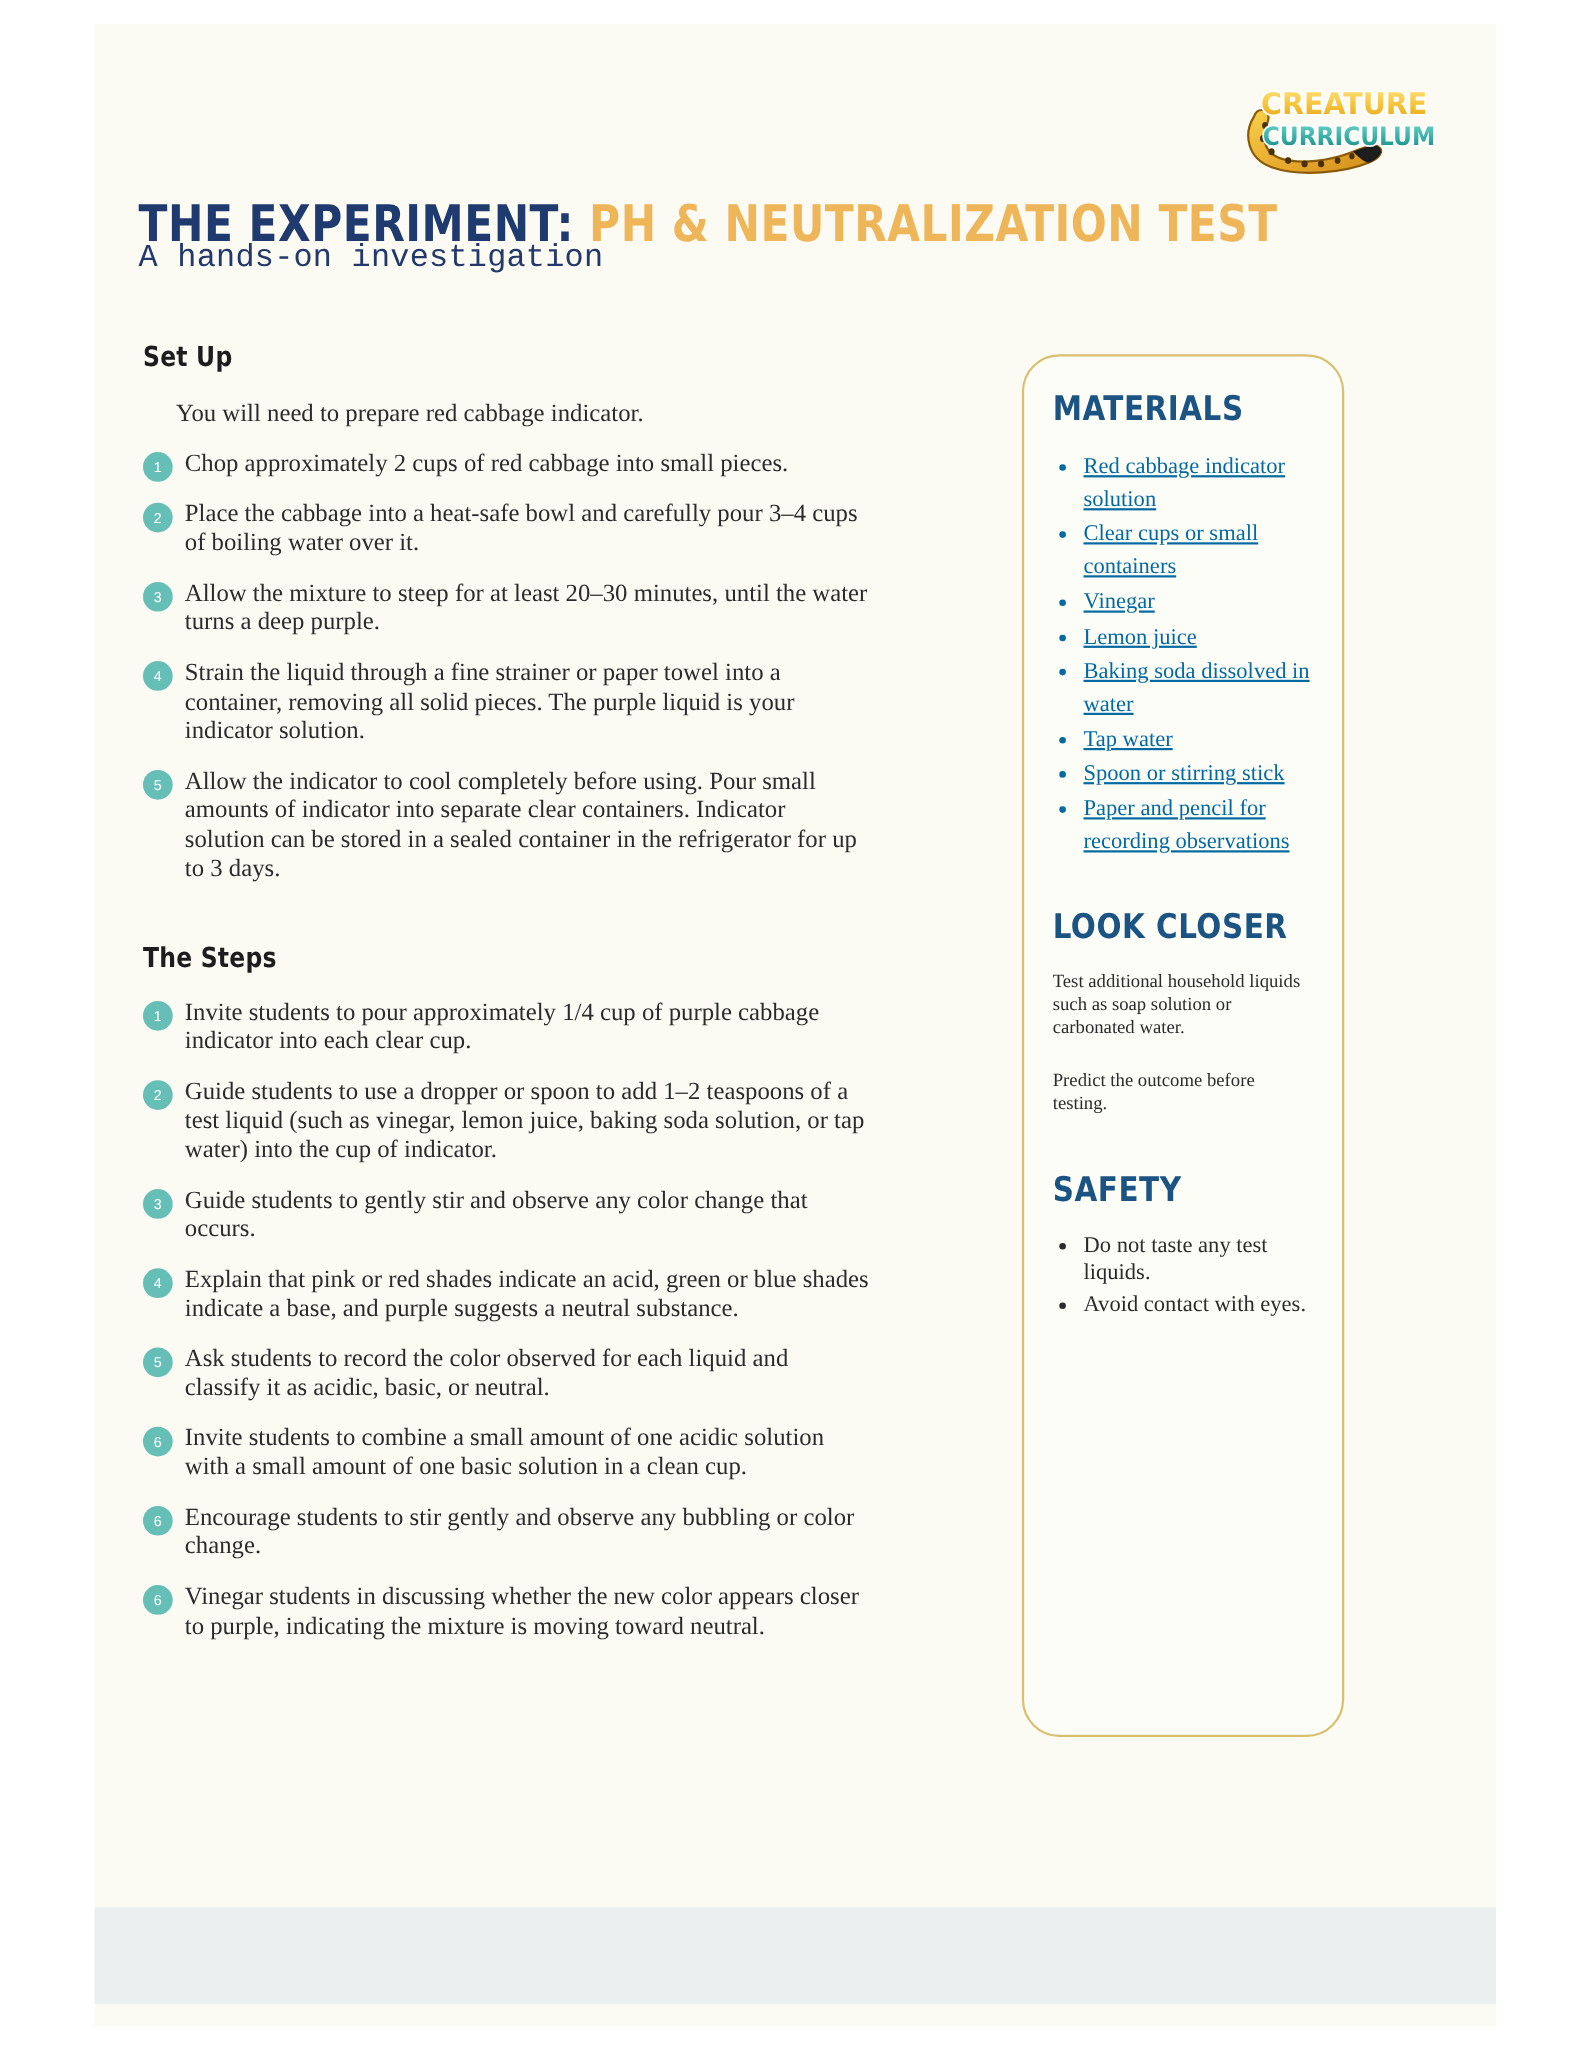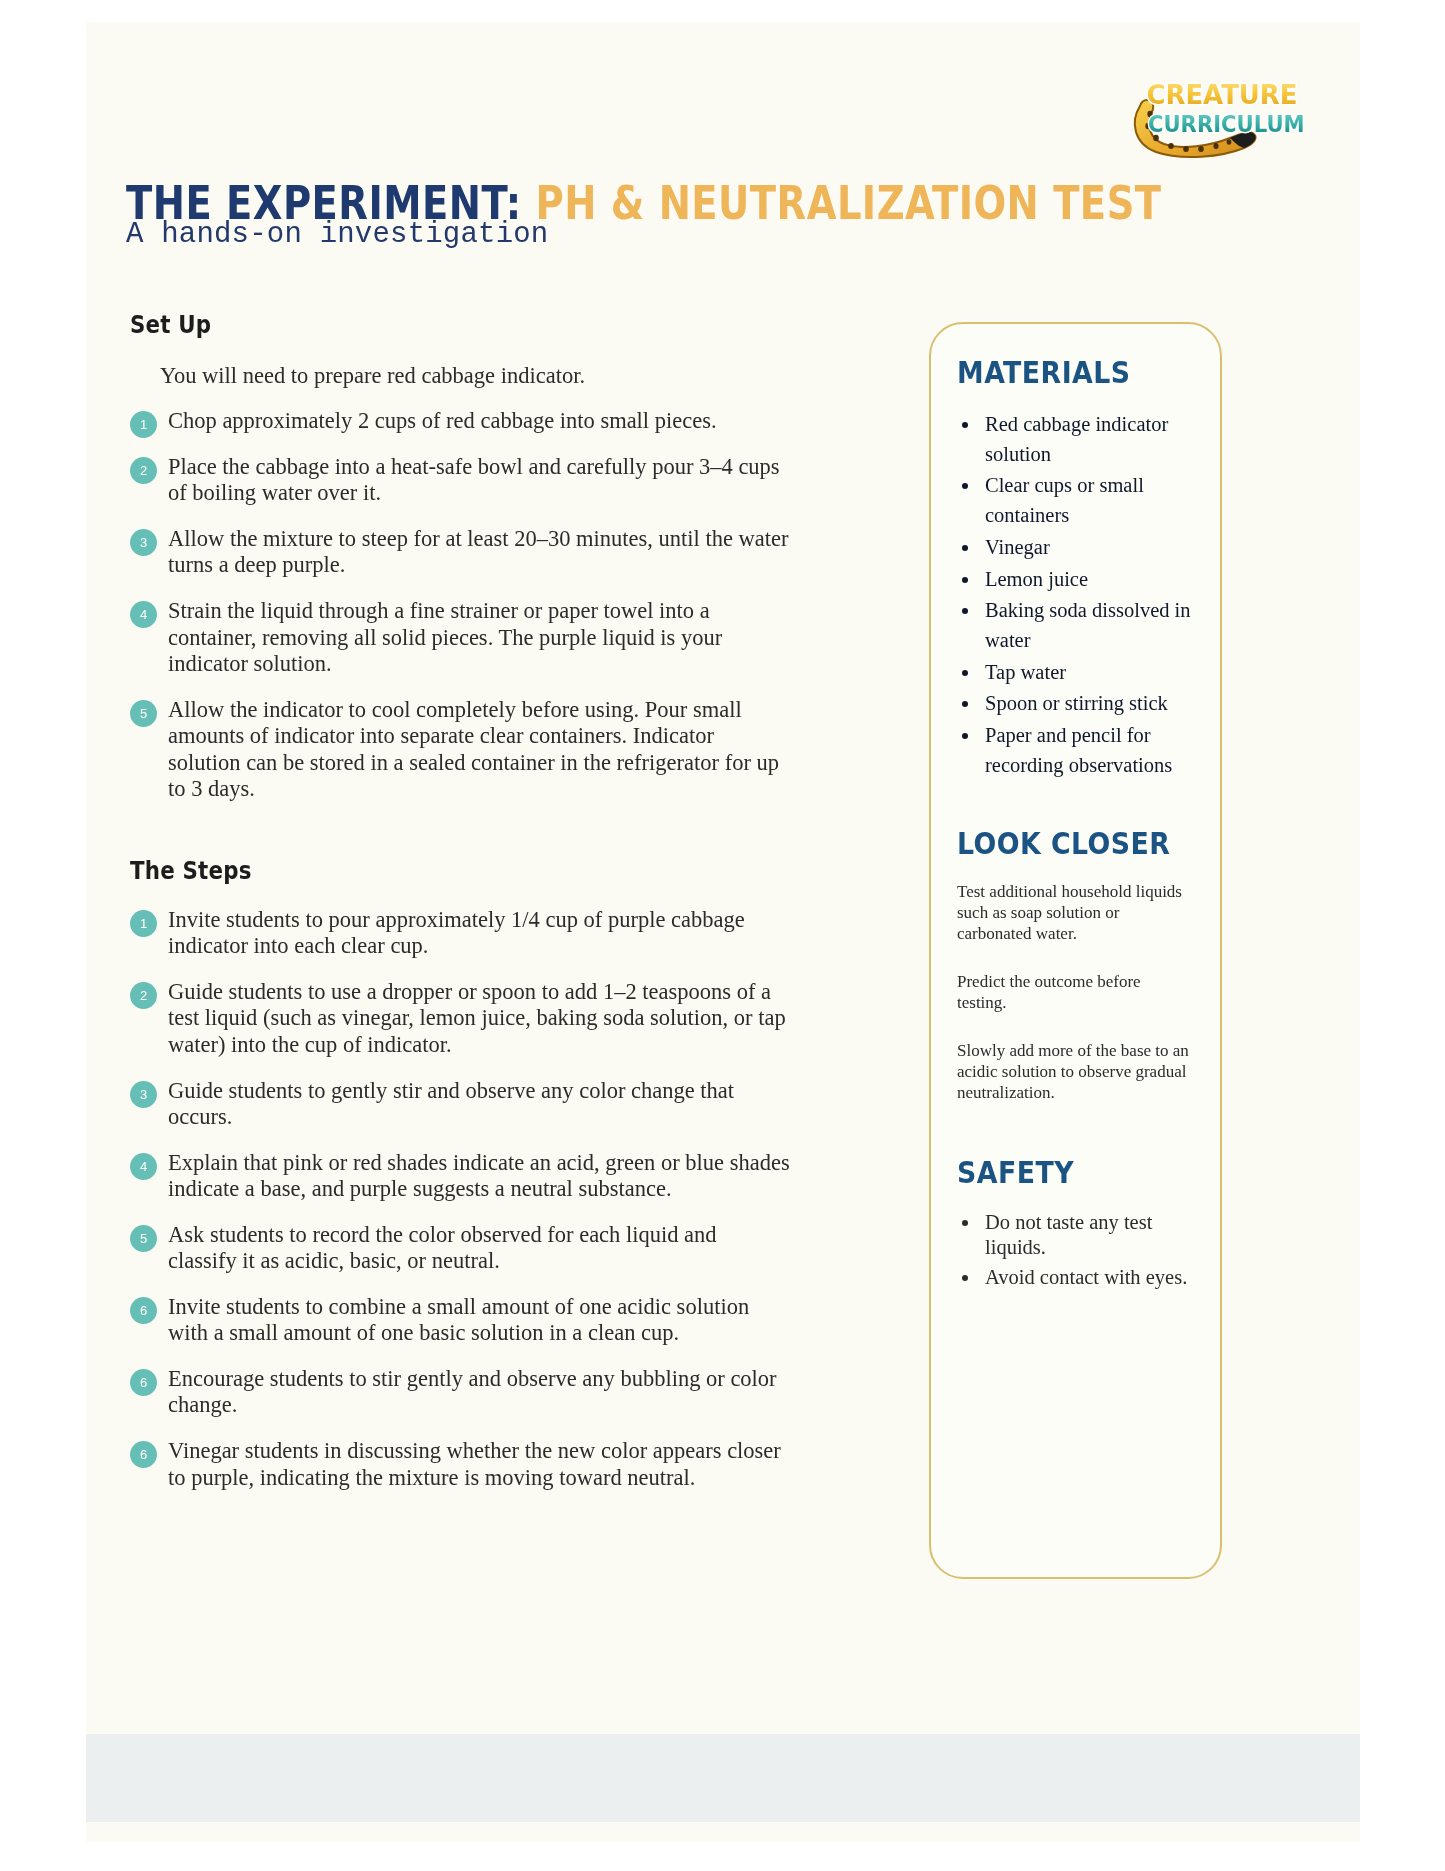--- a/index.html
+++ b/index.html
@@ -161,7 +161,8 @@
     padding-left: 24px;
     font-size: 20.5px;
     line-height: 1.45;
-    color: #0f172a;
+    color: #0369a1;
+    text-decoration: underline;
   }
   .side-list li { margin-bottom: 2px; padding-left: 4px; }
 

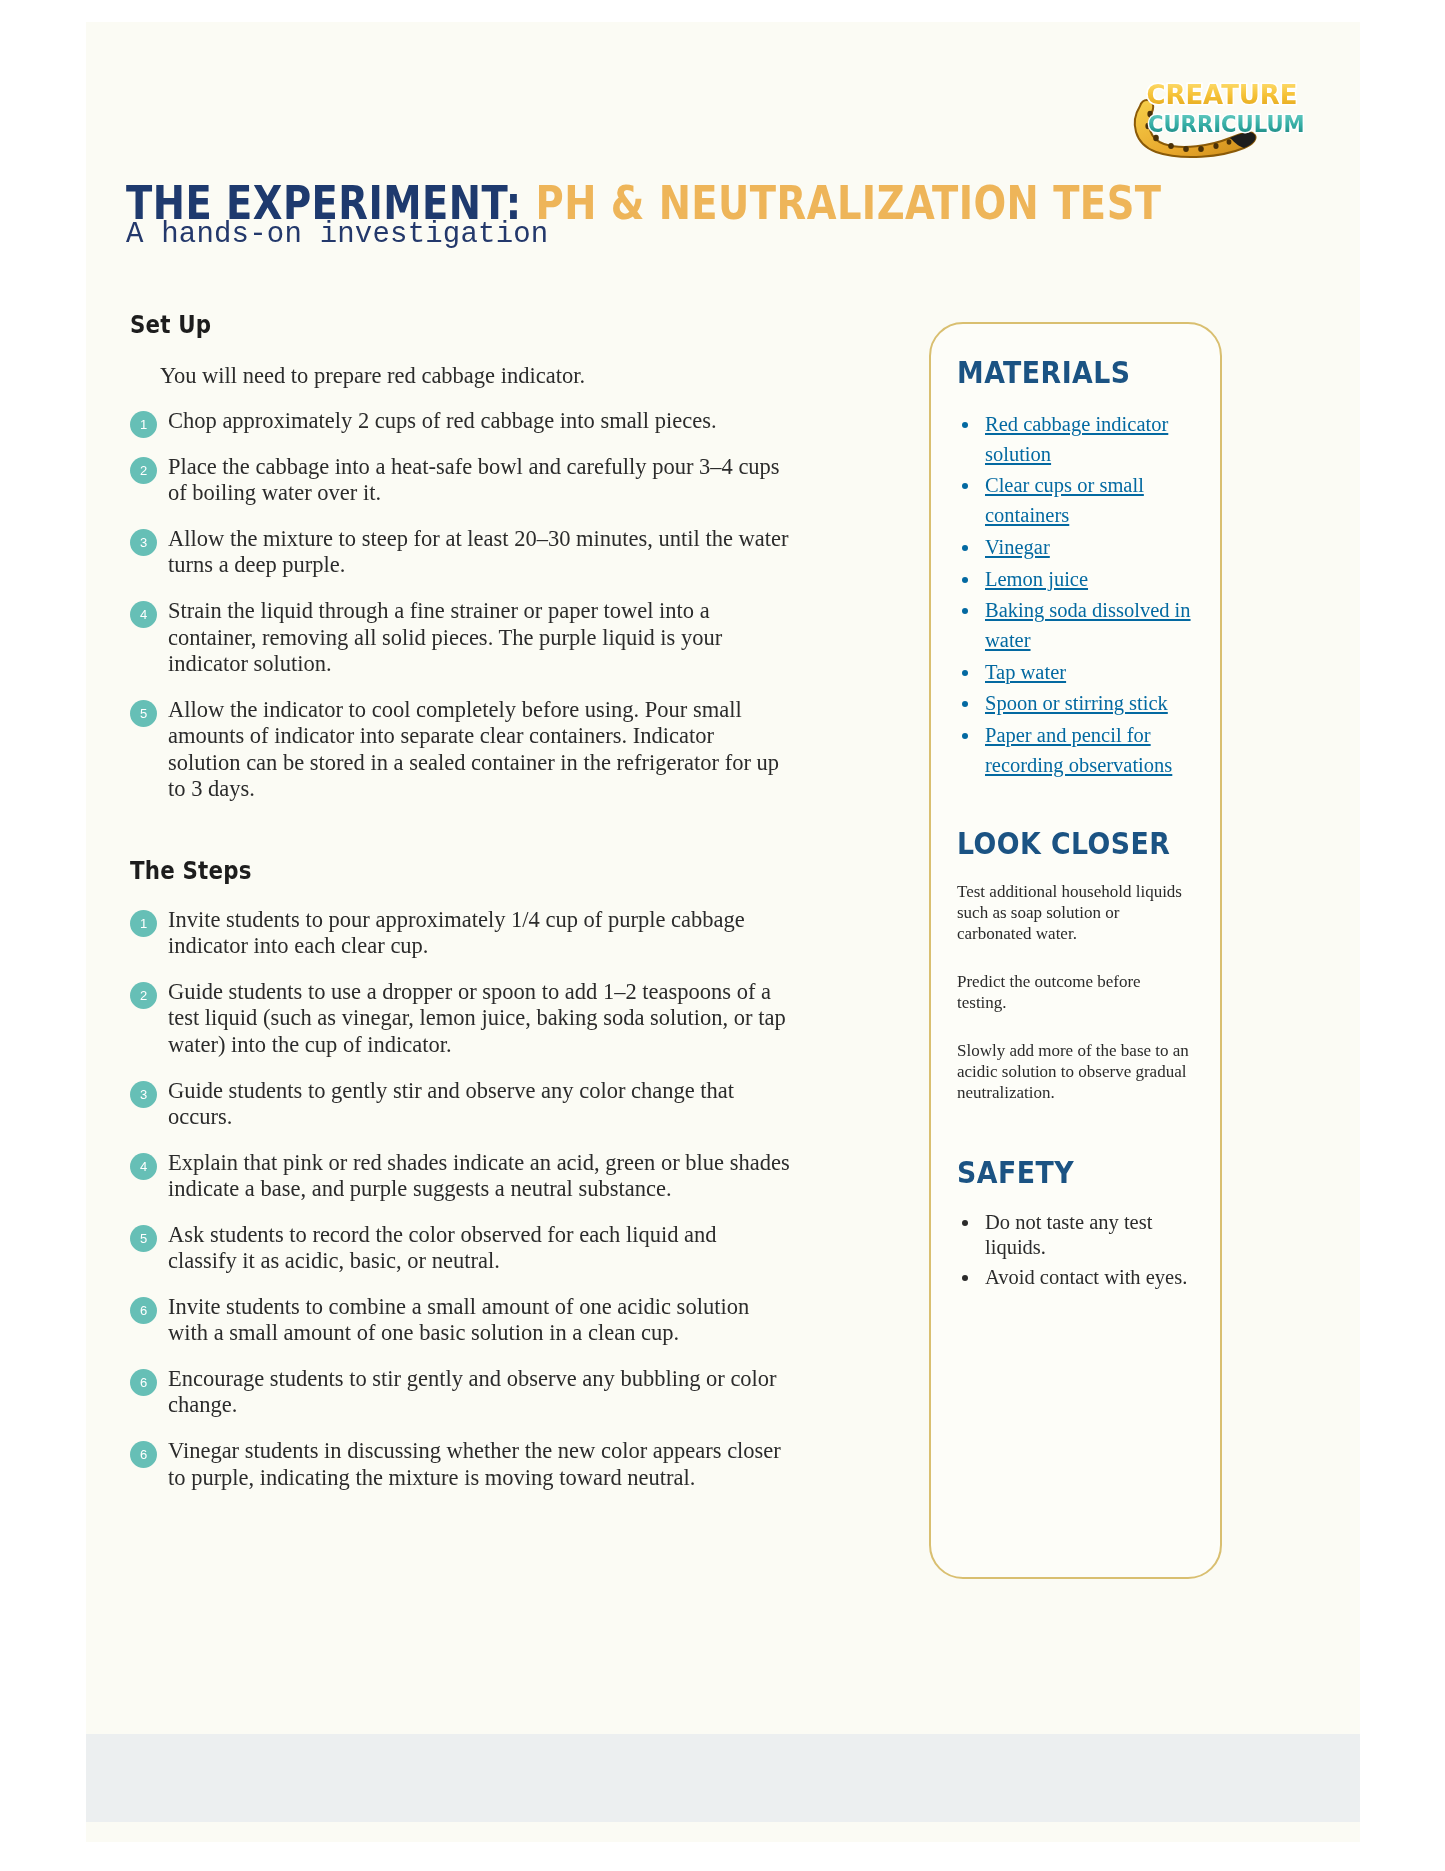--- a/index.html
+++ b/index.html
@@ -329,7 +329,6 @@
     <h3 class="side-head second">LOOK CLOSER</h3>
     <p class="side-p">Test additional household liquids such as soap solution or carbonated water.</p>
     <p class="side-p">Predict the outcome before testing.</p>
-    <p class="side-p">Slowly add more of the base to an acidic solution to observe gradual neutralization.</p>
 
     <h3 class="side-head third">SAFETY</h3>
     <ul class="safety-list">

